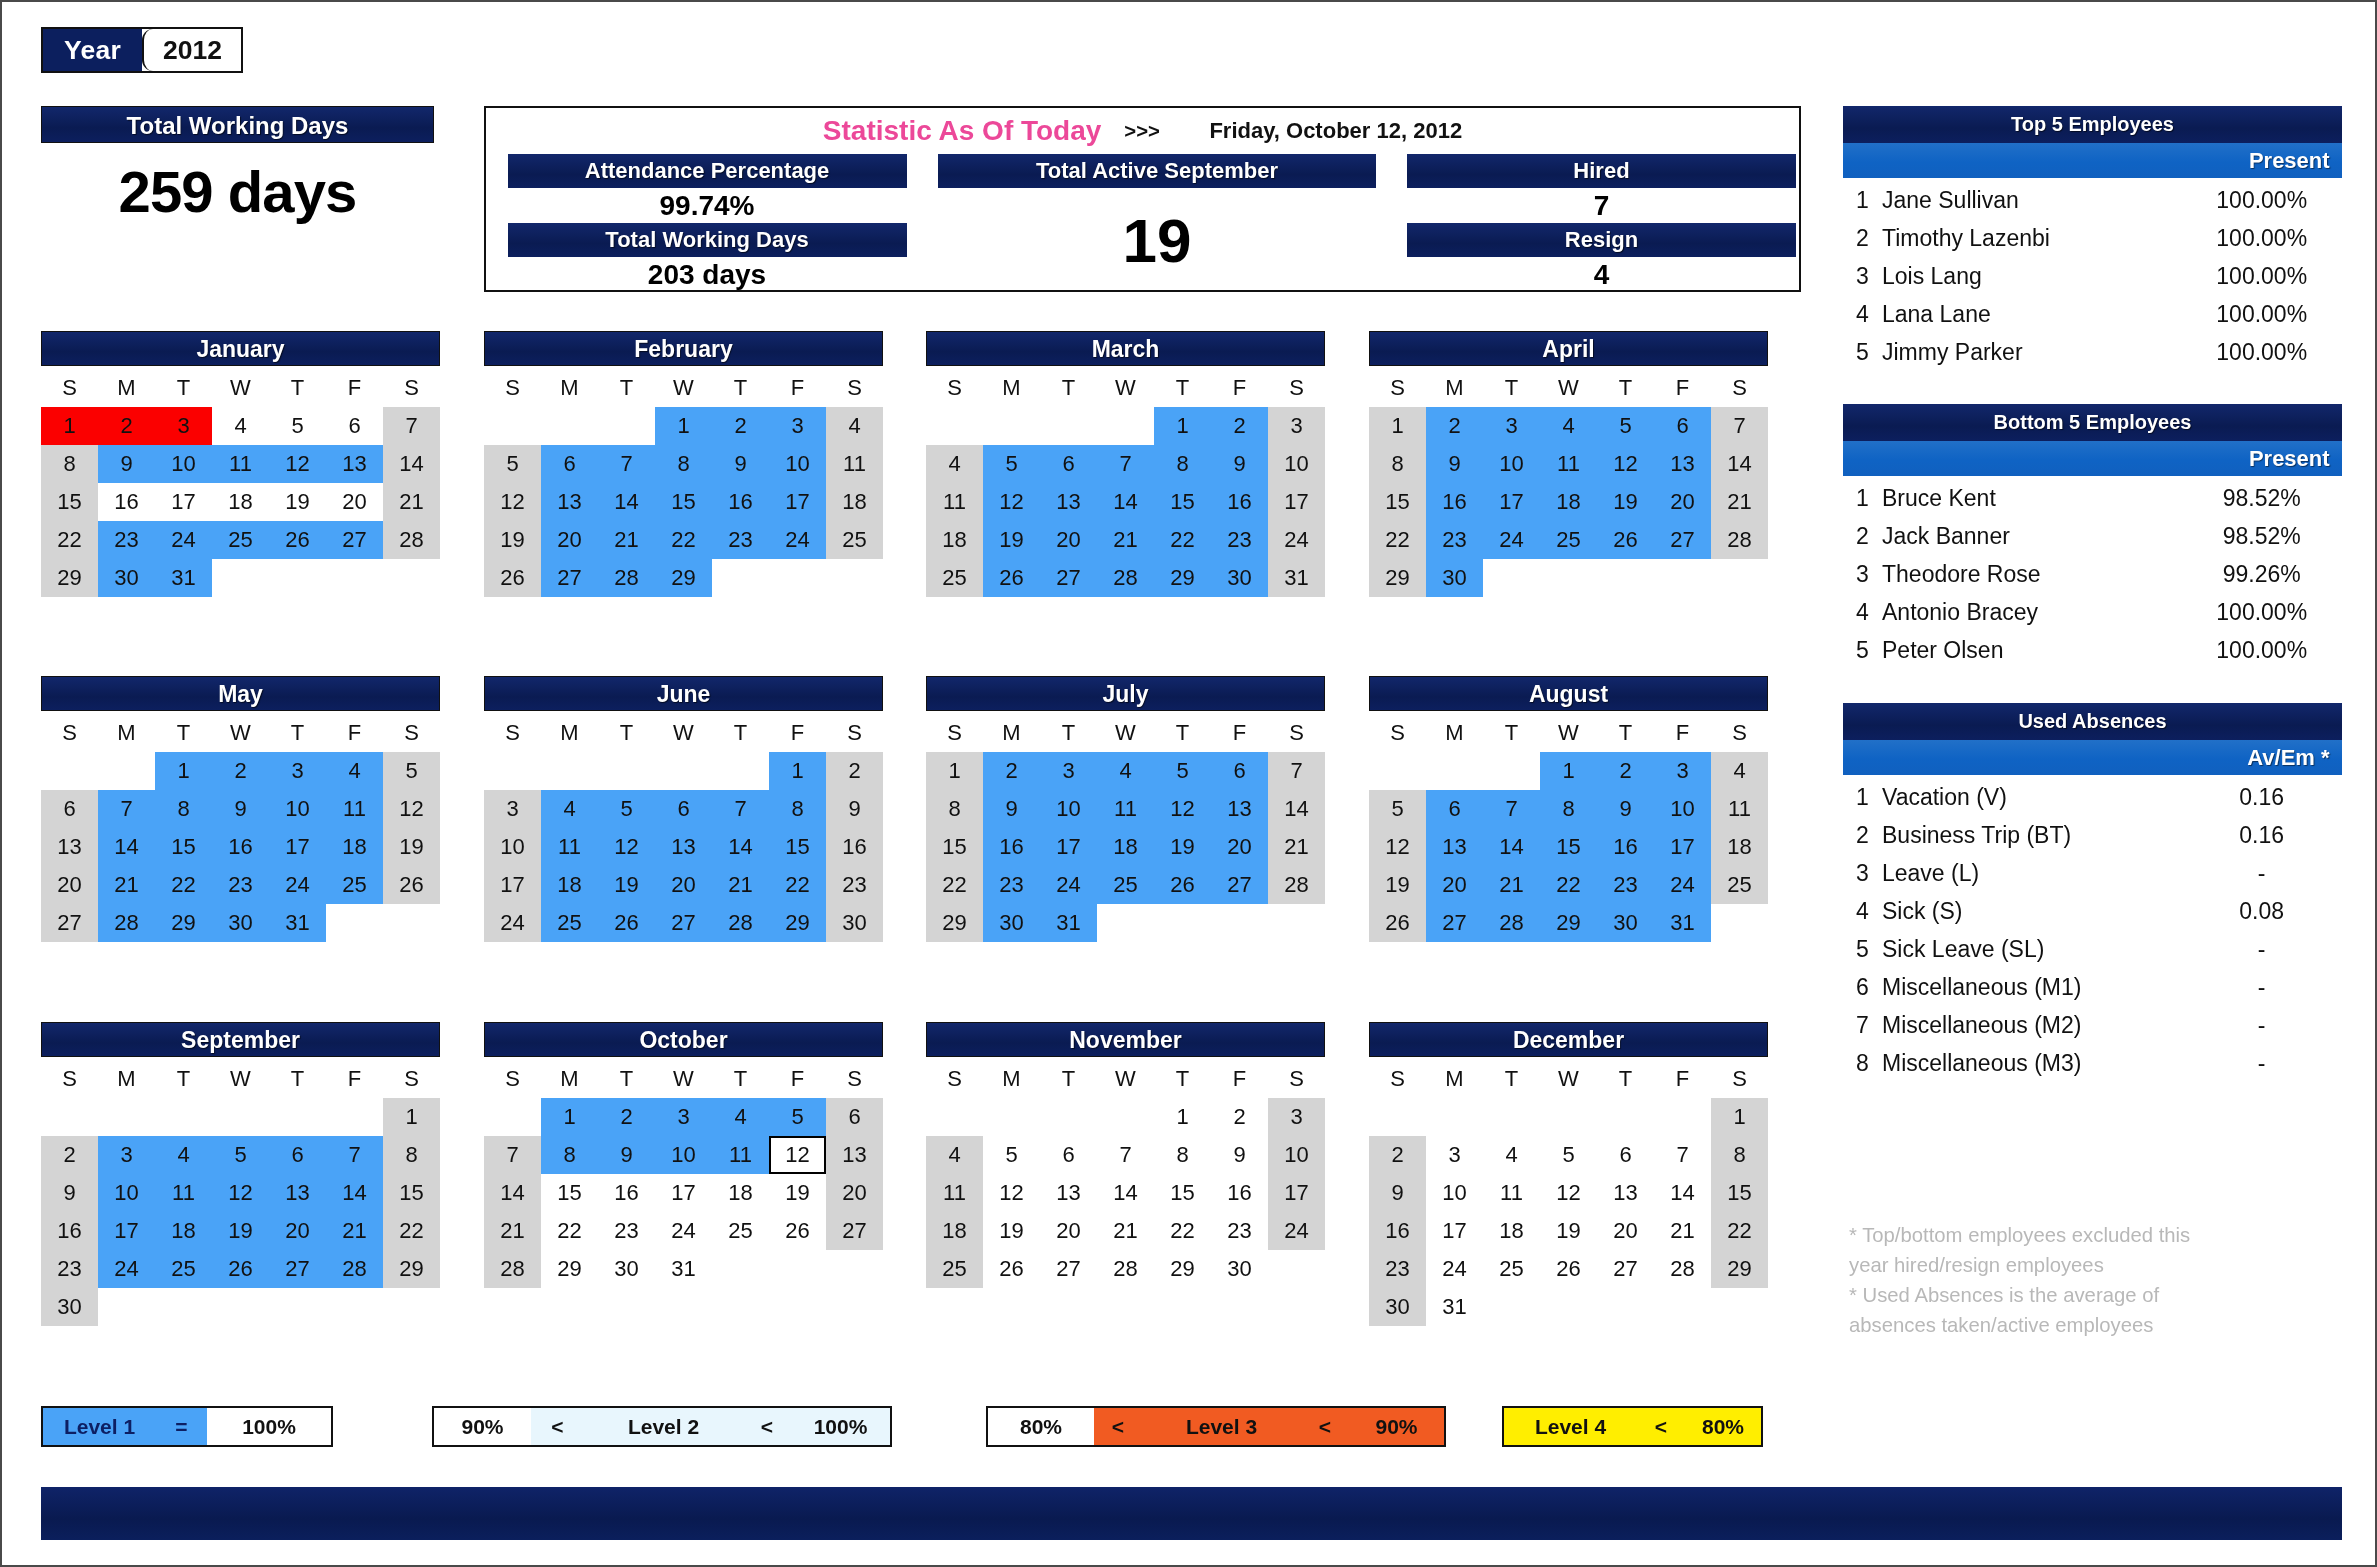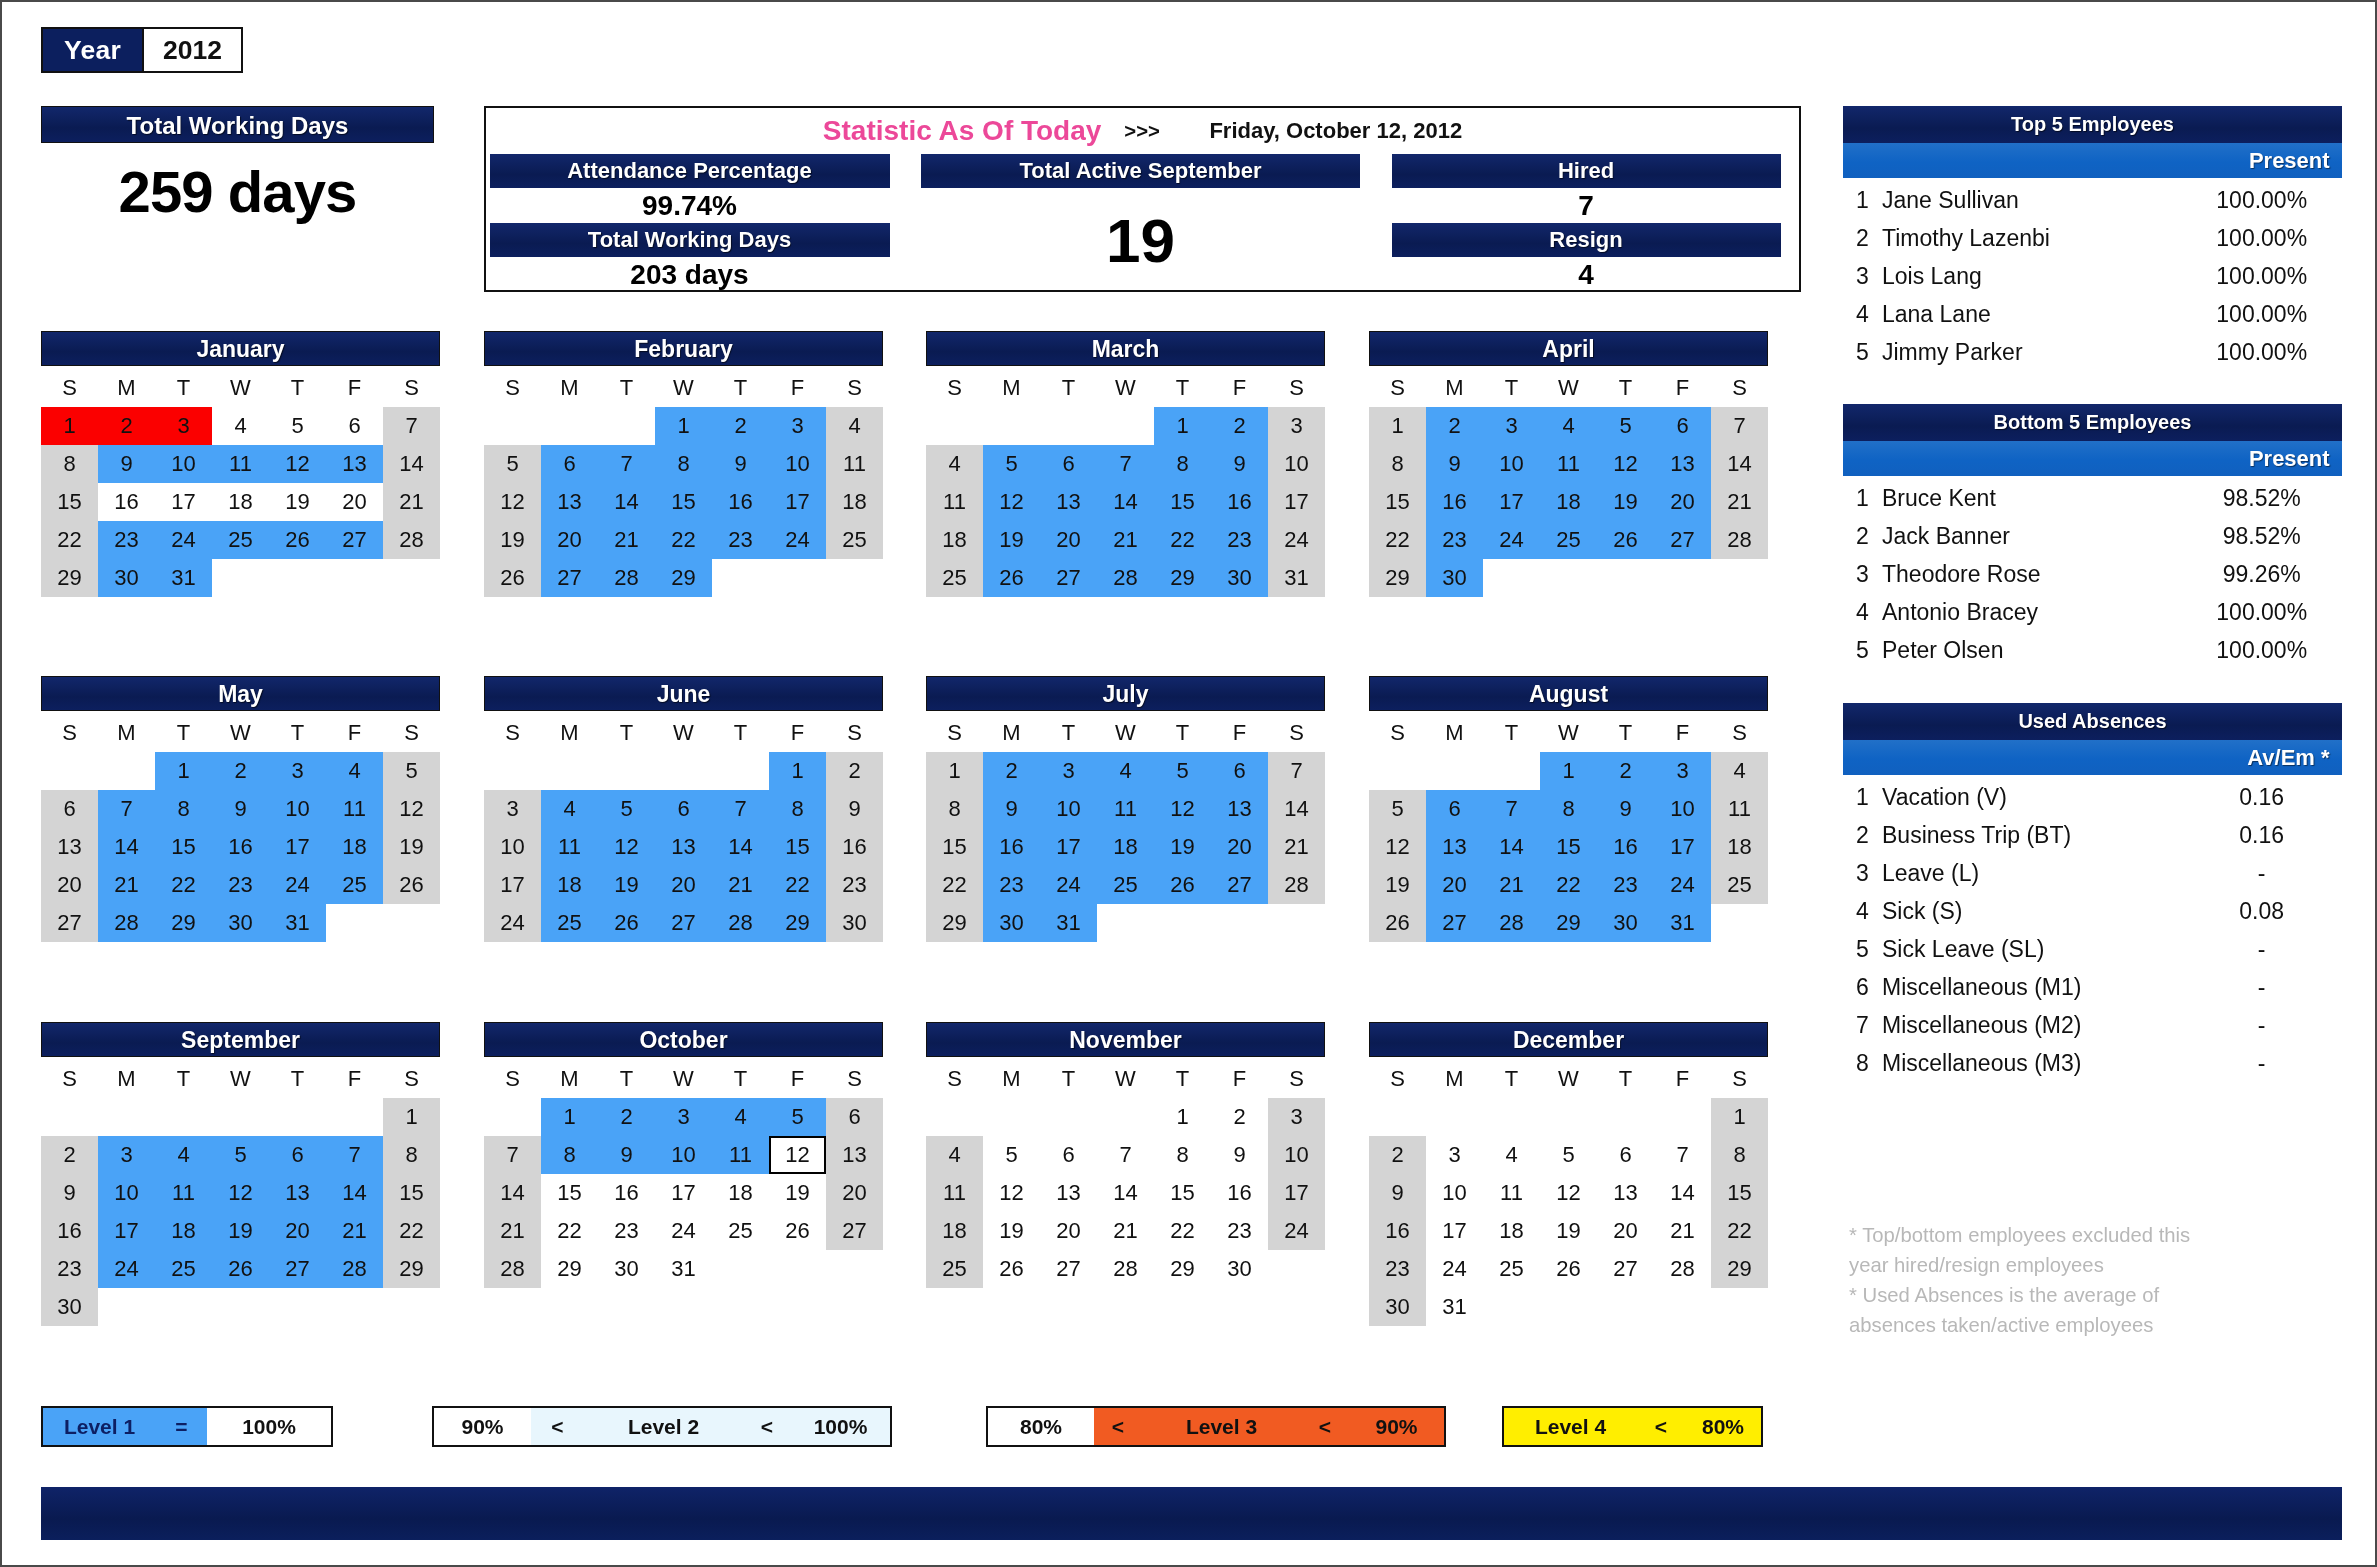--- a/index.html
+++ b/index.html
@@ -27,6 +27,7 @@
     background: #fff; color: #111; font-weight: bold; font-size: 26.5px;
     width: 99px; height: 42px; line-height: 42px; text-align: center;
     border-left: 2.7px solid #111;
+    border-radius: 11px;
   }
 
   

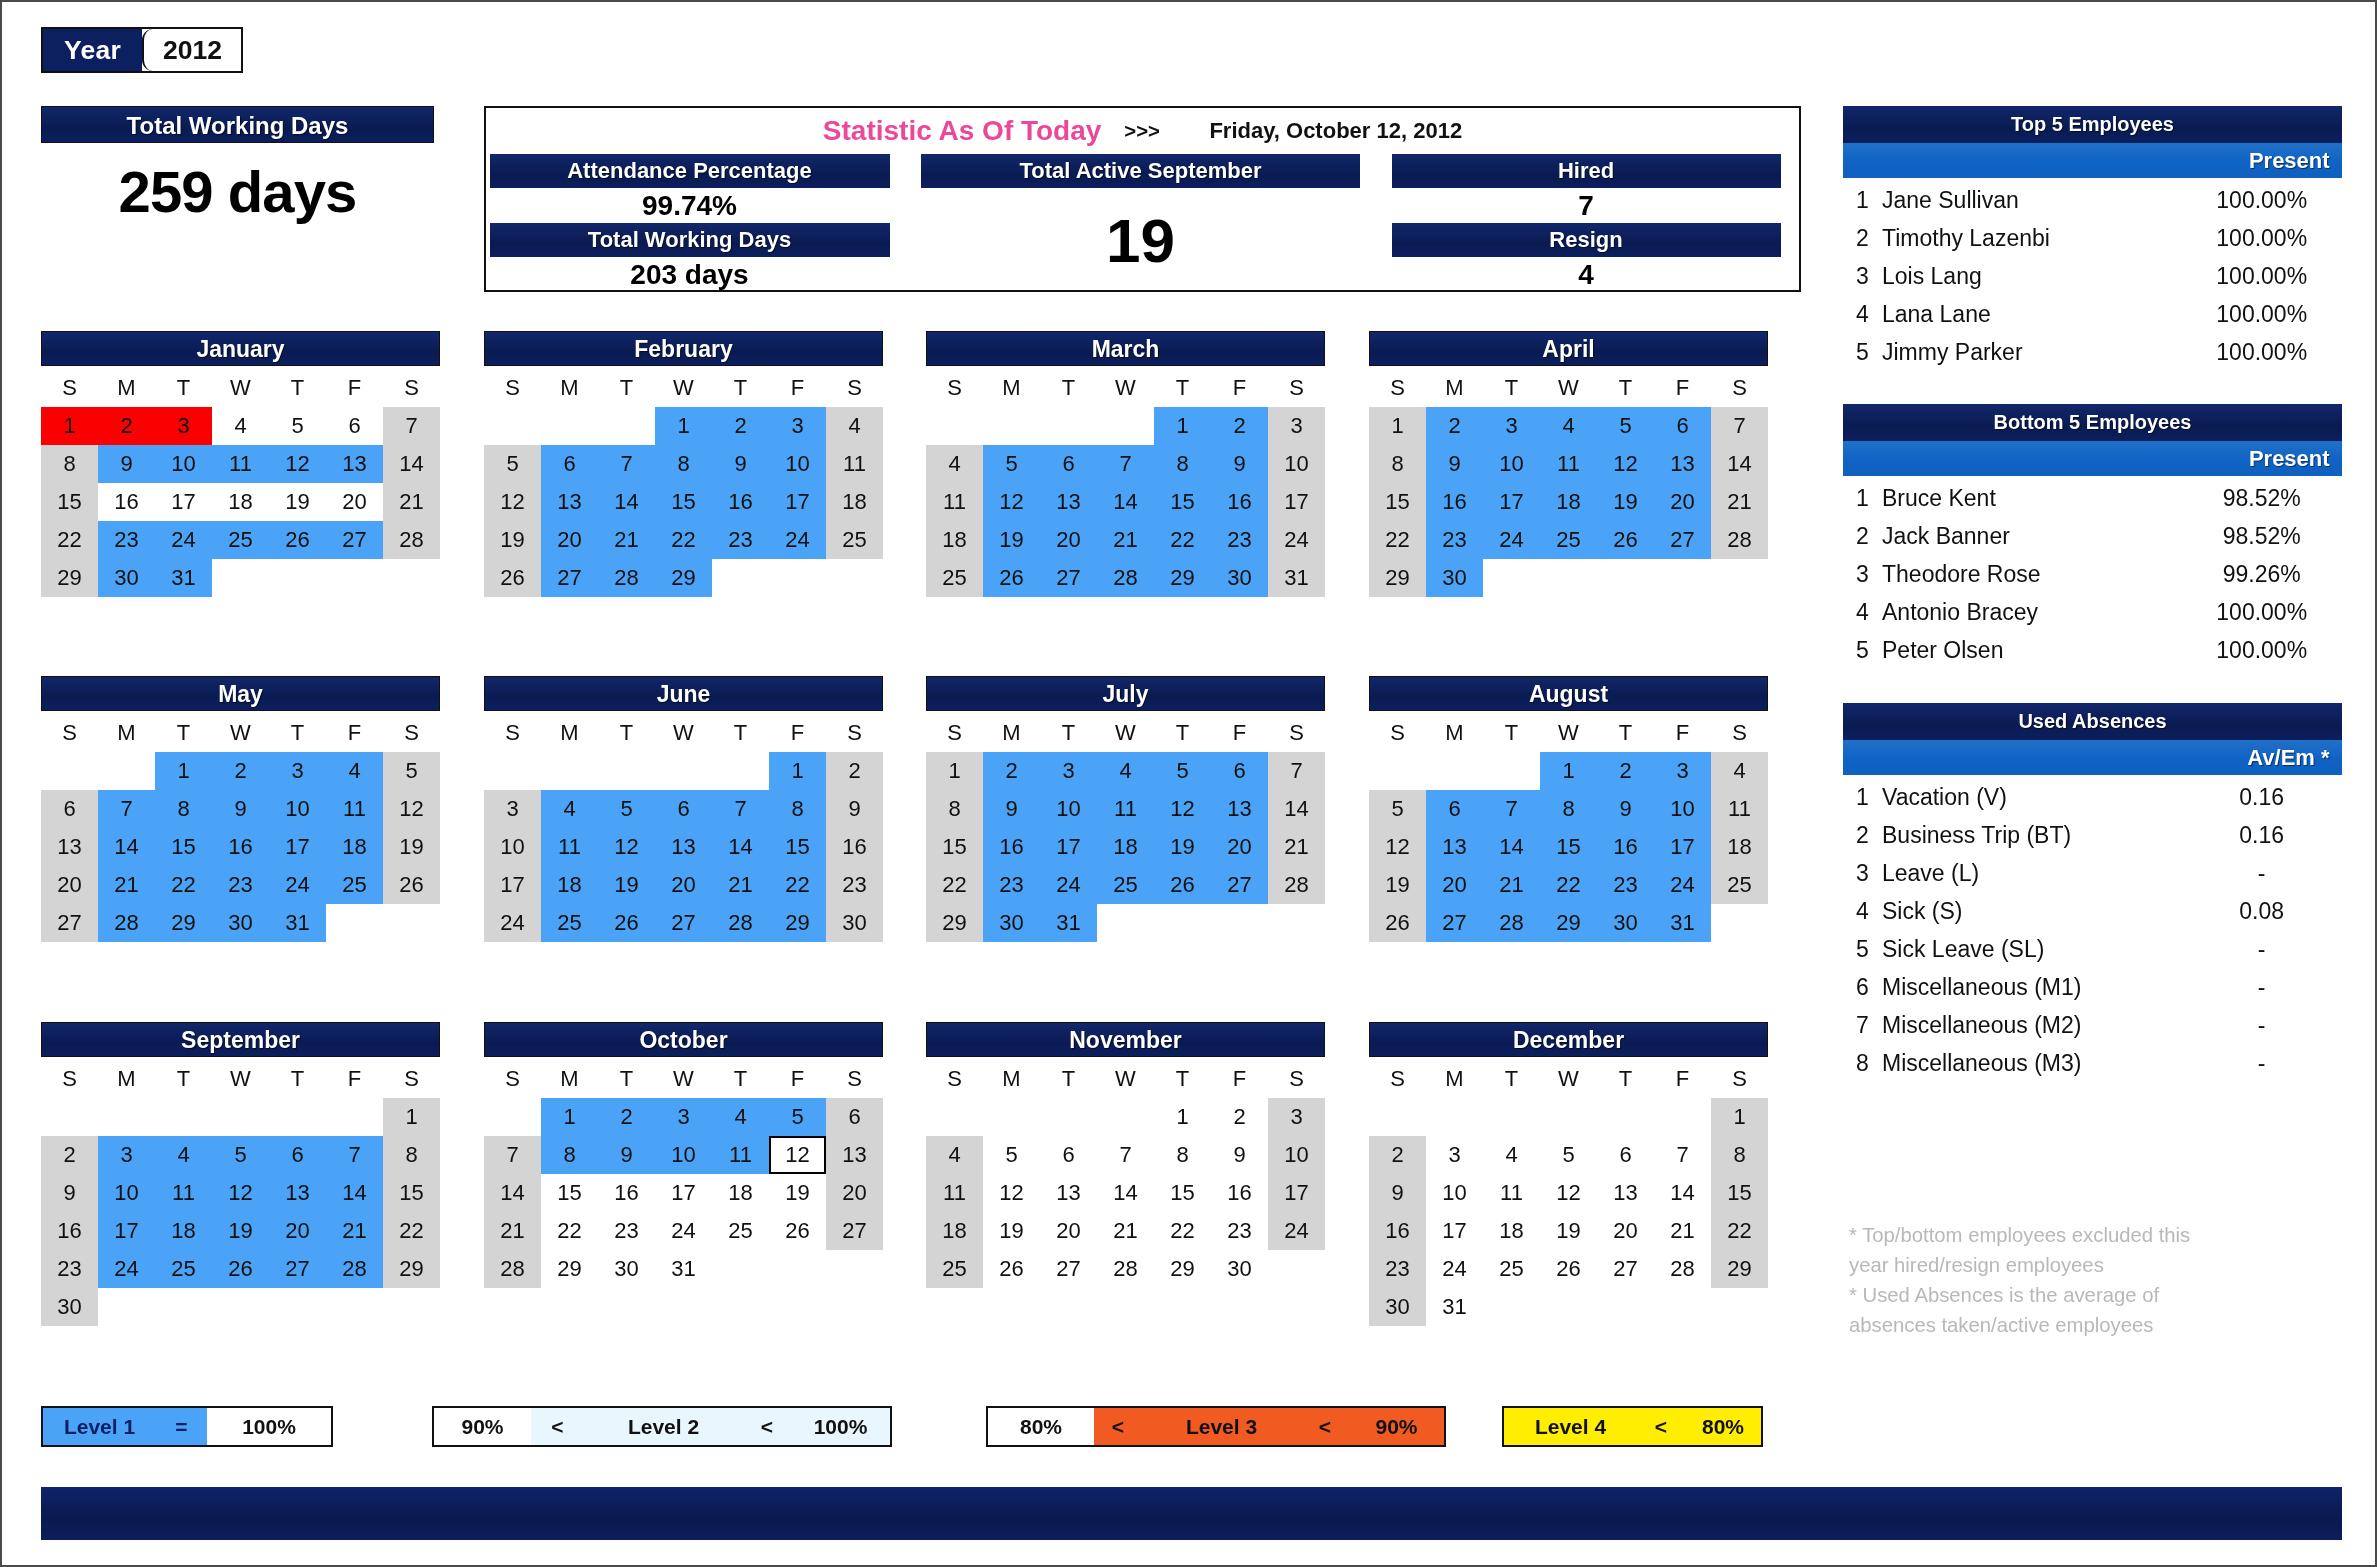--- a/index.html
+++ b/index.html
@@ -54,7 +54,7 @@
   .stat-top-label { font-size: 28px; font-weight: bold; color: #ec4899; text-align: center; }
   .stat-top-arrows { font-size: 20.3px; font-weight: bold; color: #111; }
   .stat-top-date { font-size: 22px; font-weight: bold; color: #111; margin-left: 26.5px; }
-  .stat-cols { display: flex; height: 138px; }
+  .stat-cols { display: flex; height: 138px; padding-left: 18px; }
   .stat-col-a { width: 407px; }
   .stat-col-b { width: 495px; display: flex; flex-direction: column; }
   .stat-col-c { width: 396px; }

